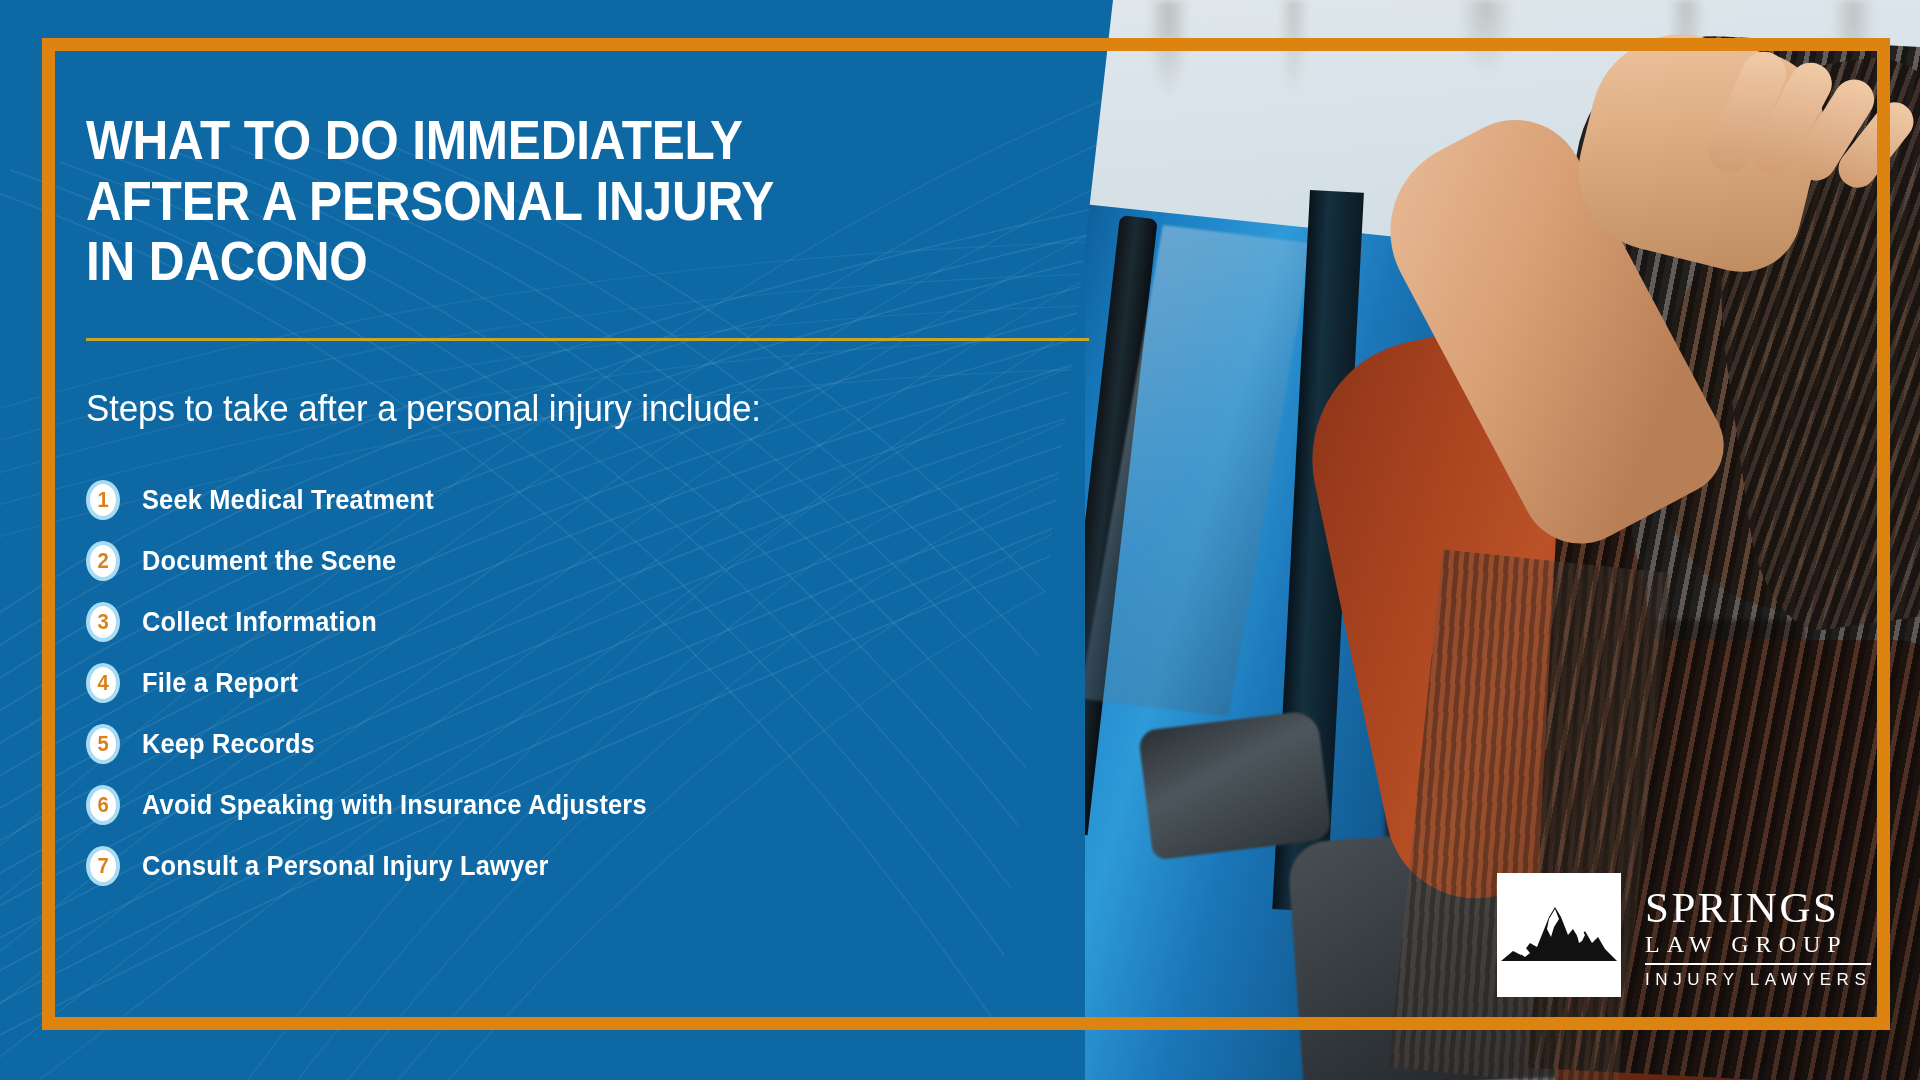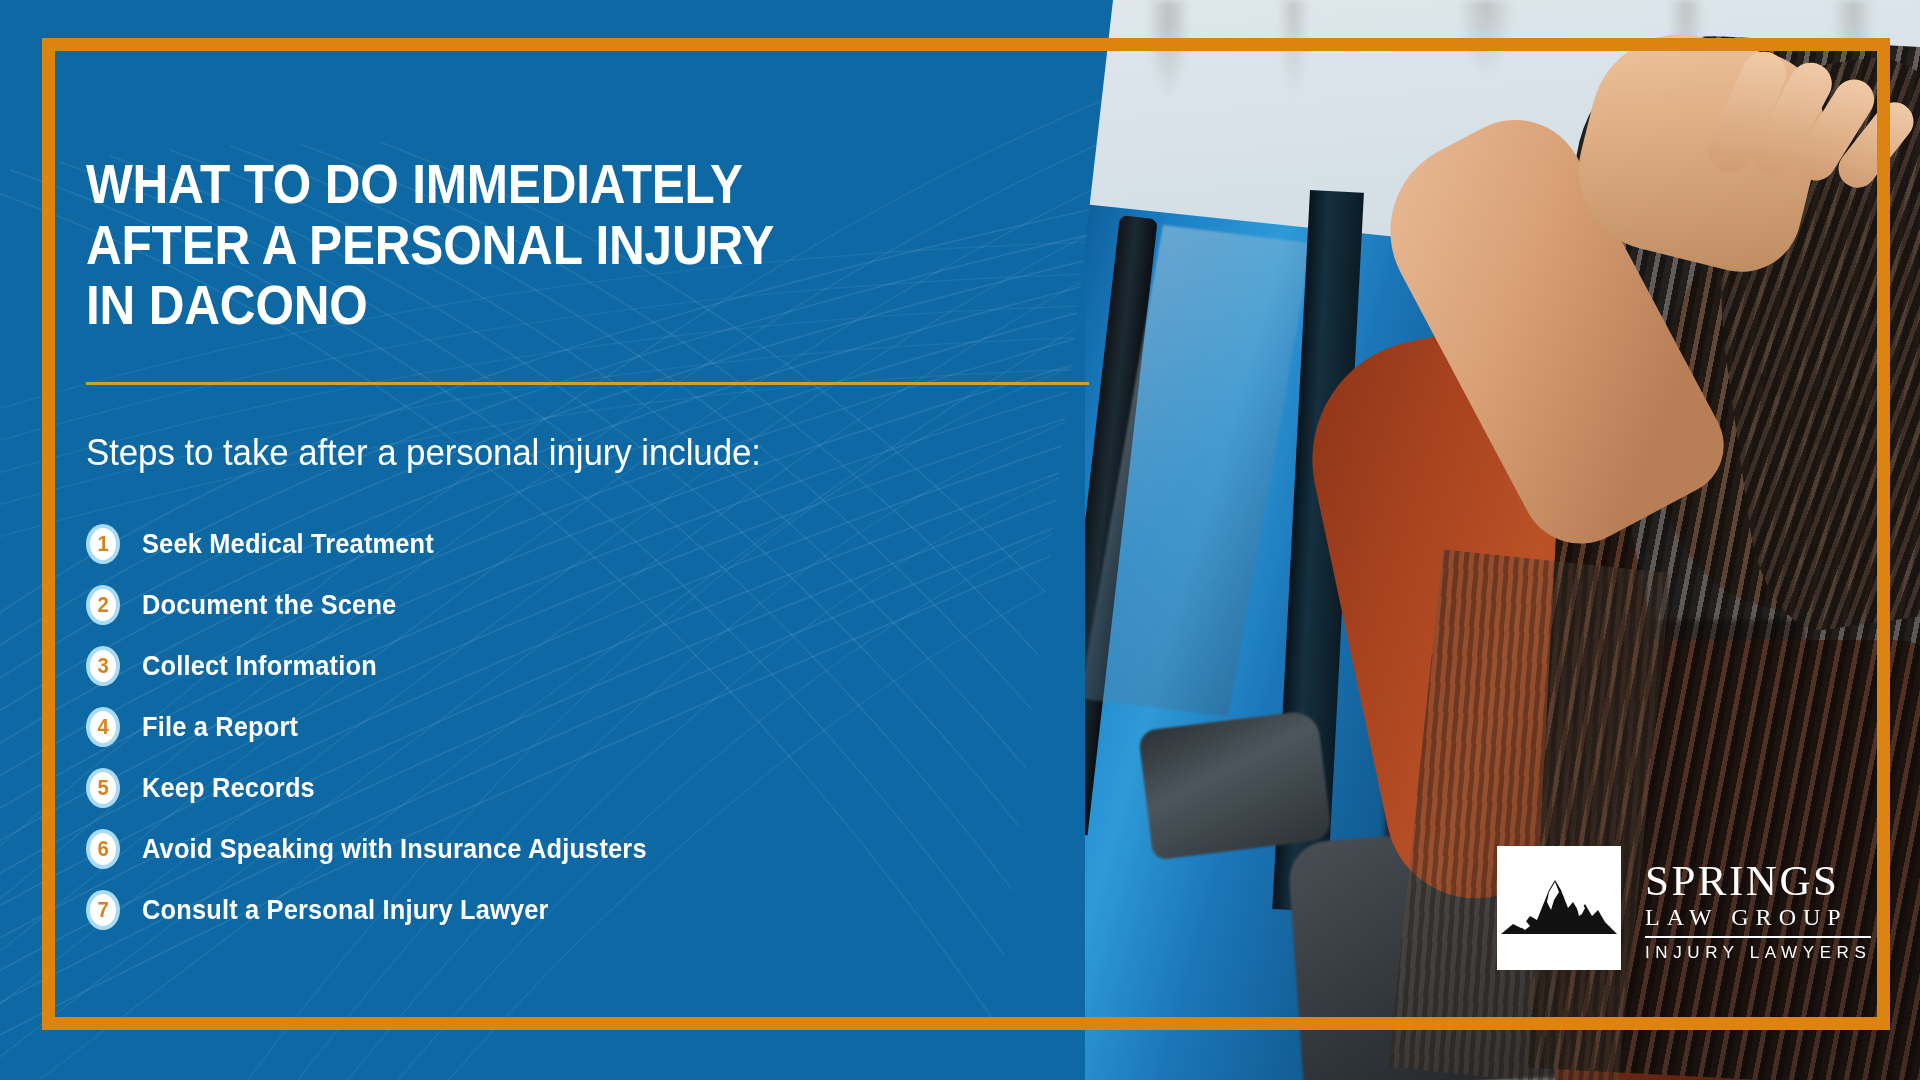--- a/index.html
+++ b/index.html
@@ -231,7 +231,6 @@
     position: absolute;
     left: 86px; top: 110px;
     width: 960px;
-    margin-top: 44px;
   }
   .title {
     color: #ffffff;

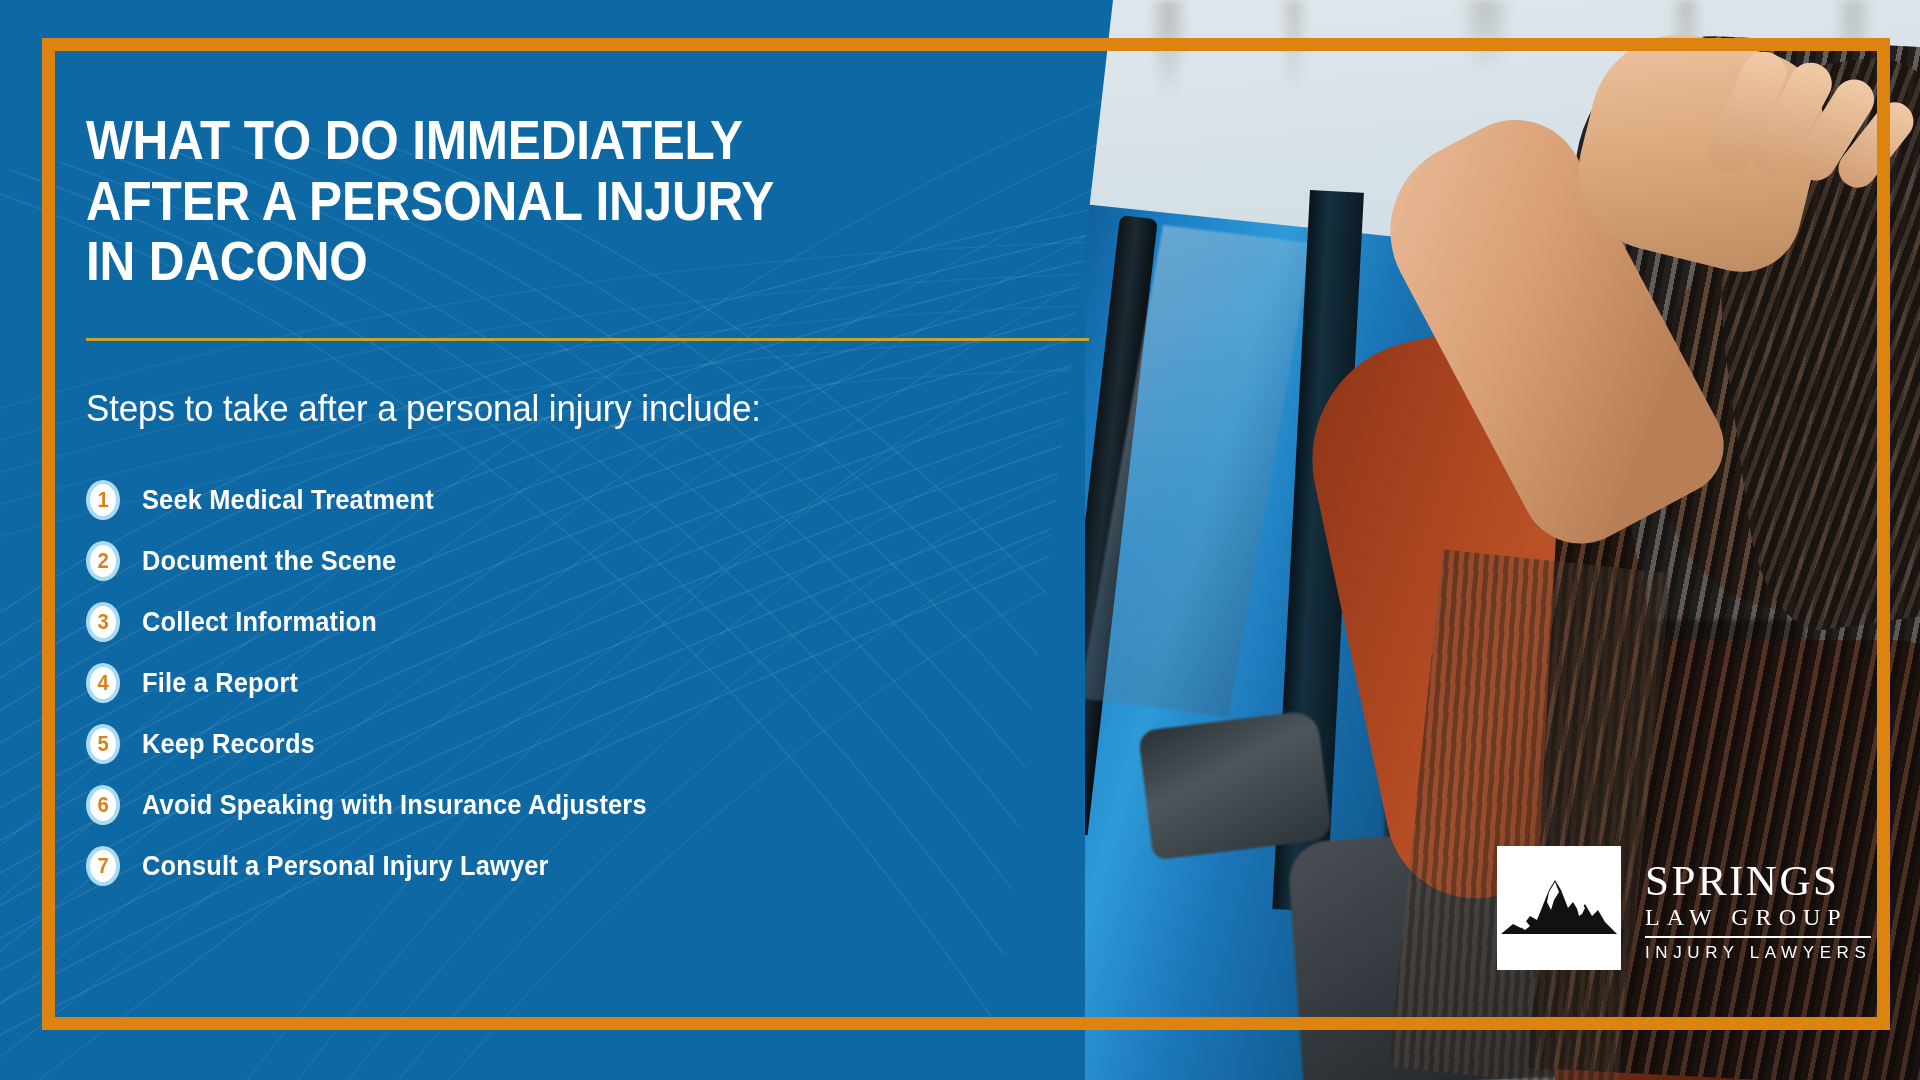--- a/index.html
+++ b/index.html
@@ -314,7 +314,7 @@
   
   .logo {
     position: absolute;
-    left: 1497px; top: 846px;
+    left: 1497px; top: 873px;
     display: flex;
     align-items: stretch;
     z-index: 5;

